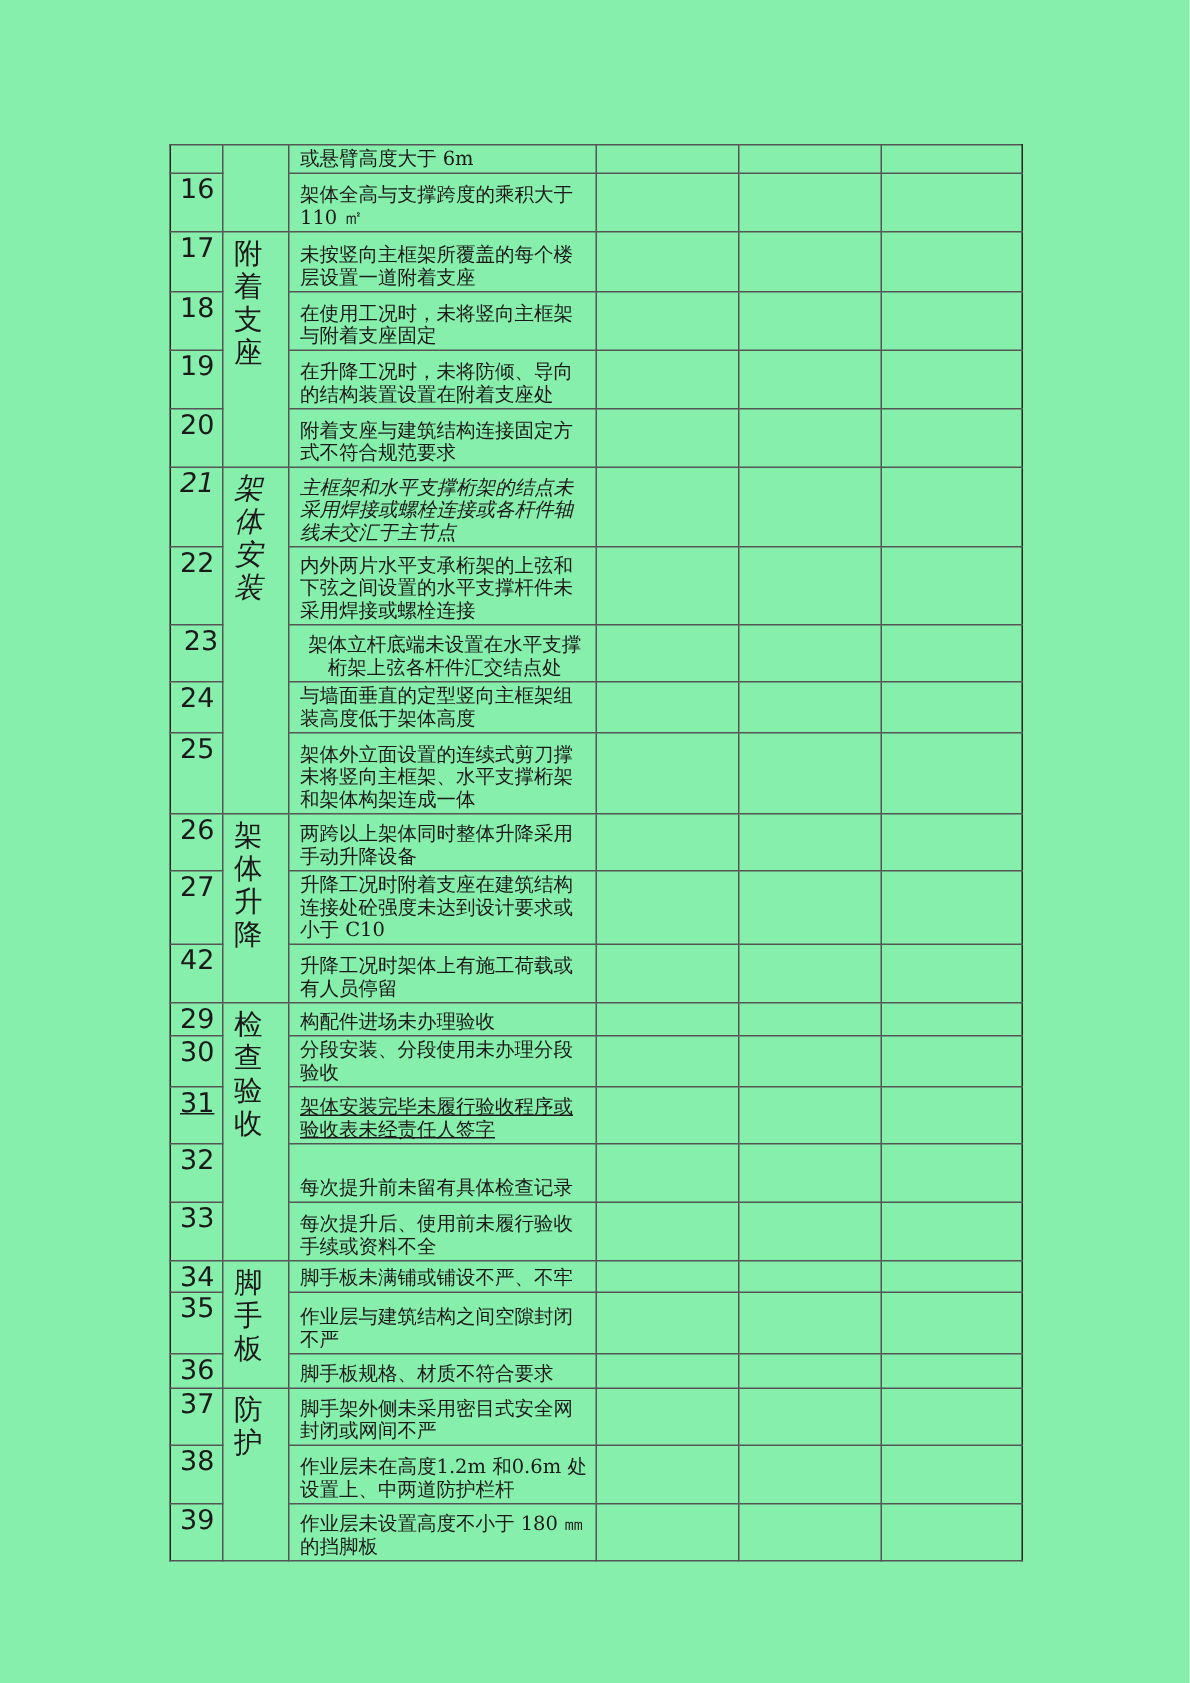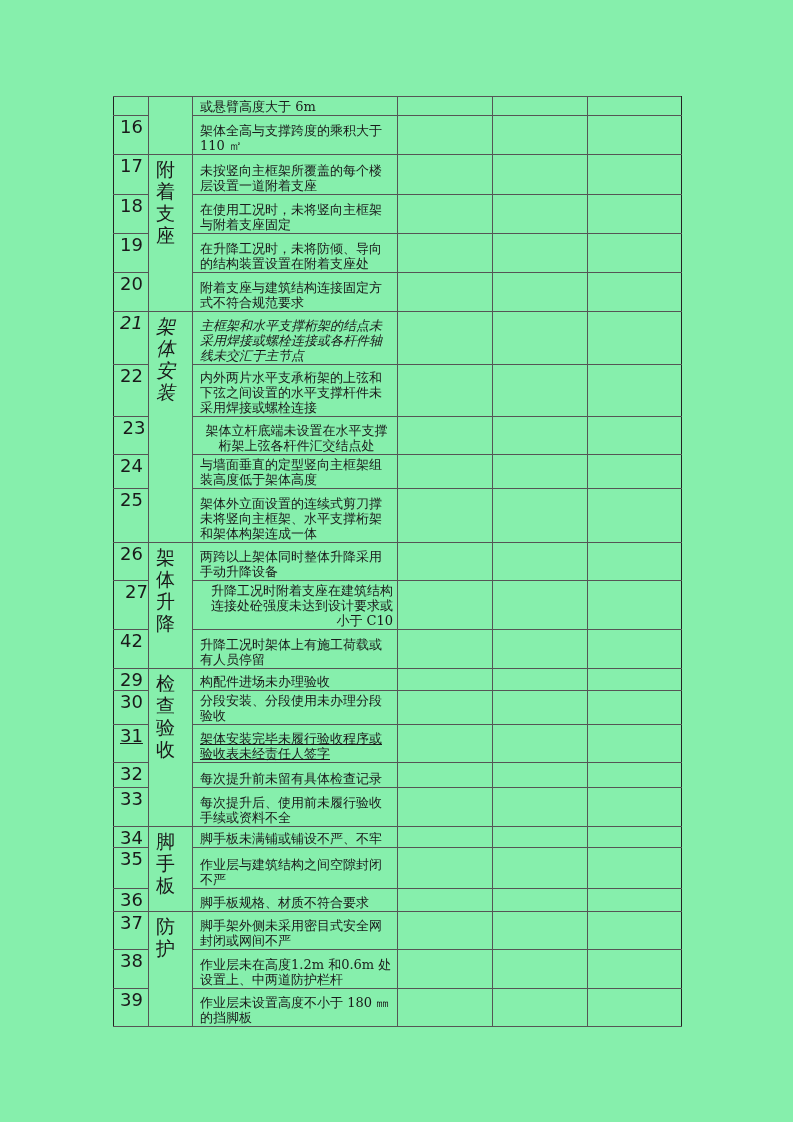--- a/index.html
+++ b/index.html
@@ -137,7 +137,7 @@
           <td class="blank"></td>
           <td class="blank outer-right"></td>
         </tr>
-        <tr style="height: 48px; text-align: right;">
+        <tr style="height: 48px;">
           <td class="num outer-left">27</td>
           <td class="desc">升降工况时附着支座在建筑结构连接处砼强度未达到设计要求或小于 C10</td>
           <td class="blank"></td>

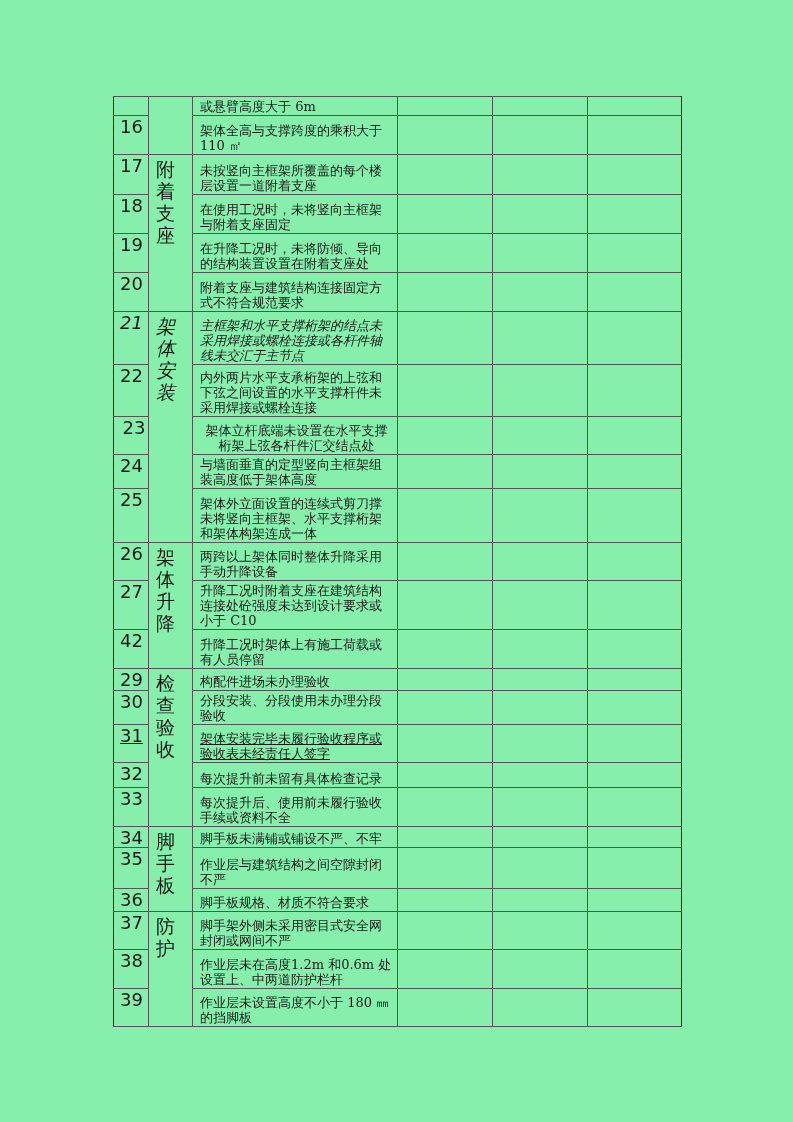--- a/index.html
+++ b/index.html
@@ -173,7 +173,7 @@
           <td class="blank"></td>
           <td class="blank outer-right"></td>
         </tr>
-        <tr style="height: 25px;">
+        <tr style="height: 39px;">
           <td class="num outer-left">32</td>
           <td class="desc">每次提升前未留有具体检查记录</td>
           <td class="blank"></td>

